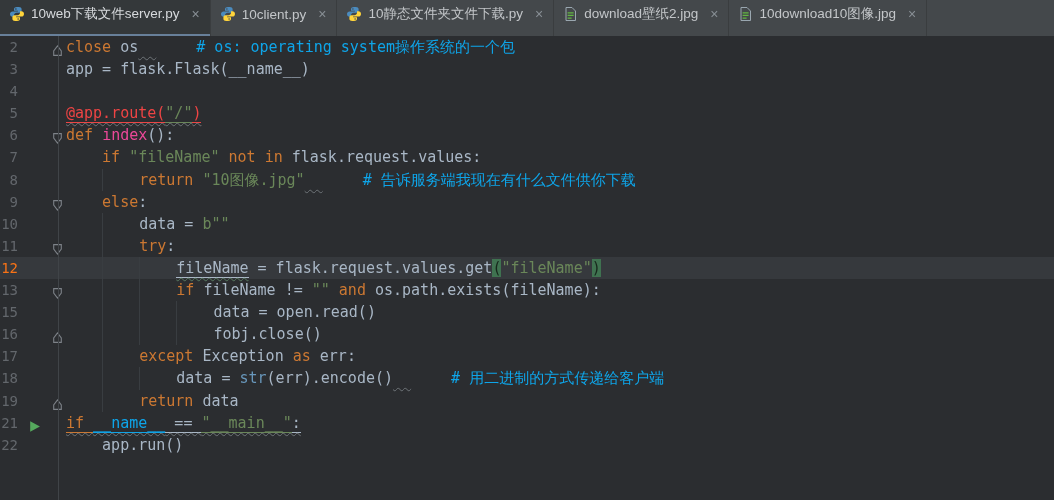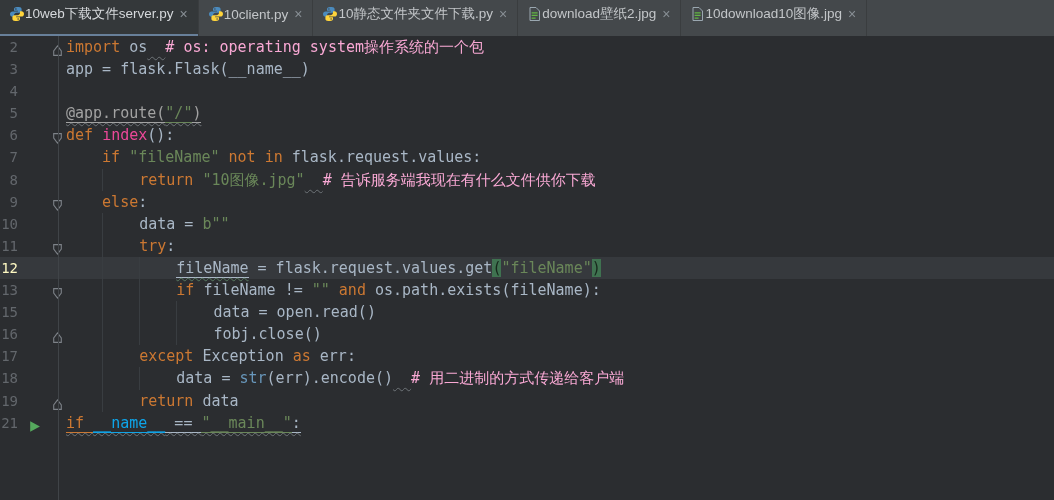--- a/index.html
+++ b/index.html
@@ -7,7 +7,7 @@
 
   
   .tabbar{height:36px;background:#44484b;display:flex;align-items:stretch;overflow:hidden;}
-  .tab{display:flex;align-items:center;padding:0 10px 8px 9px;font-size:13.5px;color:#c3c6c9;
+  .tab{display:flex;align-items:center;gap:6px;padding:0 10px 8px 9px;font-size:13.5px;color:#c3c6c9;
        border-right:1px solid #3a3d3f;cursor:pointer;white-space:nowrap;}
   .tab.active{background:#34383a;color:#d6d9dc;box-shadow:inset 0 -2px 0 #68809a;}
   .tab .close{color:#888f95;font-size:14px;margin-left:6px;line-height:1;}

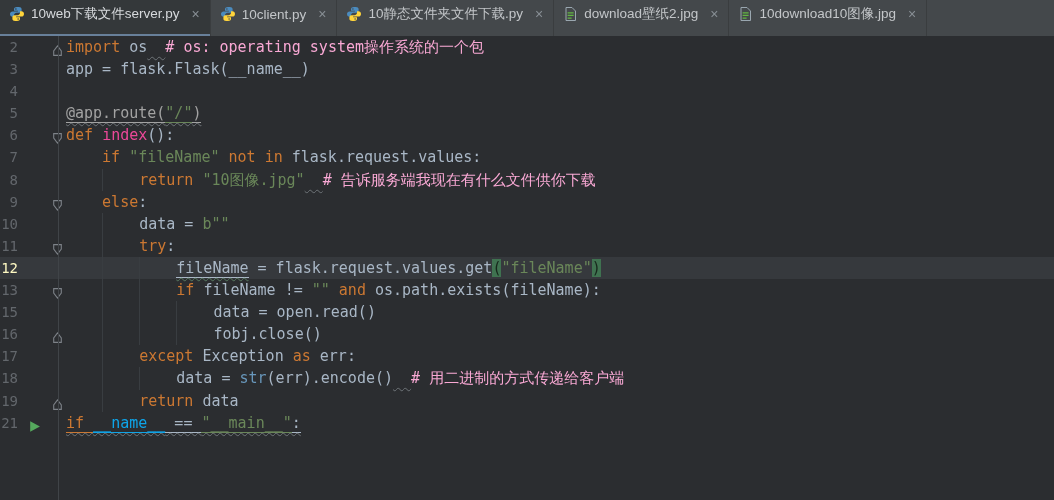--- a/index.html
+++ b/index.html
@@ -103,7 +103,7 @@
   <div class="gutter-sep"></div>
 <div class="line"><span class="lnum">2</span><span class="gicon"><svg width="13" height="13" viewBox="0 0 12 12">
           <path fill="none" stroke="#7d8288" d="M2.5 10.5h7V6.3L6 1.8 2.5 6.3Z"></path>
-        </svg></span><span class="code"><span class="tok kw">import </span><span class="tok df">os</span><span class="tok wsp">&nbsp;&nbsp;</span><span class="tok cmt"># os: operating system操作系统的一个包</span></span></div>
+        </svg></span><span class="code"><span class="tok kw">close </span><span class="tok df">os</span><span class="tok wsp">&nbsp;&nbsp;</span><span class="tok cmt"># os: operating system操作系统的一个包</span></span></div>
     <div class="line"><span class="lnum">3</span><span class="code"><span class="tok df">app = flask.Flask(__name__)</span></span></div>
     <div class="line"><span class="lnum">4</span><span class="code"></span></div>
     <div class="line"><span class="lnum">5</span><span class="code"><span class="tok dec u wg">@app.route(</span><span class="tok str u wg">"/"</span><span class="tok dec u wg">)</span></span></div>

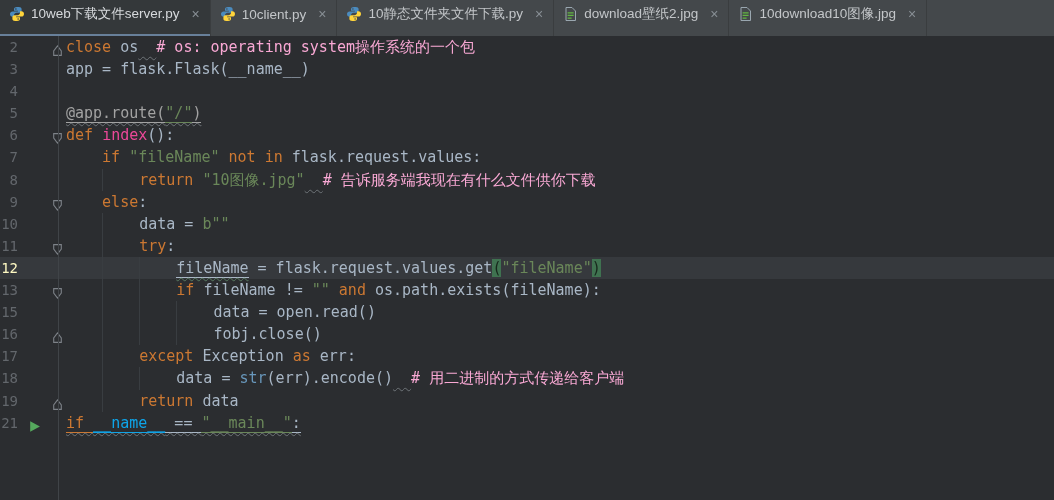--- a/index.html
+++ b/index.html
@@ -31,7 +31,7 @@
   .tok{display:inline;}
   .kw{color:#cc7832;}
   .str{color:#6a8759;}
-  .cmt{color:#f9a8d4;}
+  .cmt{color:#0ea5e9;margin-left:40px;}
   .df{color:#a9b7c6;}
   .fn{color:#ec4899;}
   .dec{color:#a3a3a3;}

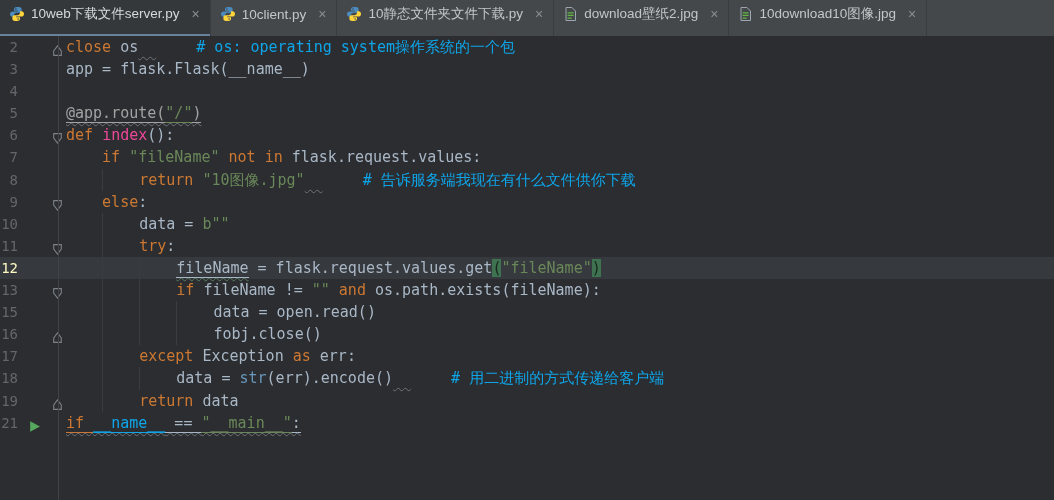--- a/index.html
+++ b/index.html
@@ -34,7 +34,7 @@
   .cmt{color:#0ea5e9;margin-left:40px;}
   .df{color:#a9b7c6;}
   .fn{color:#ec4899;}
-  .dec{color:#a3a3a3;}
+  .dec{color:#ef4444;}
   .blt{color:#6897bb;}
   .dnd{color:#0ea5e9;}
   .pm{background:#3f7250;color:#17271c;}

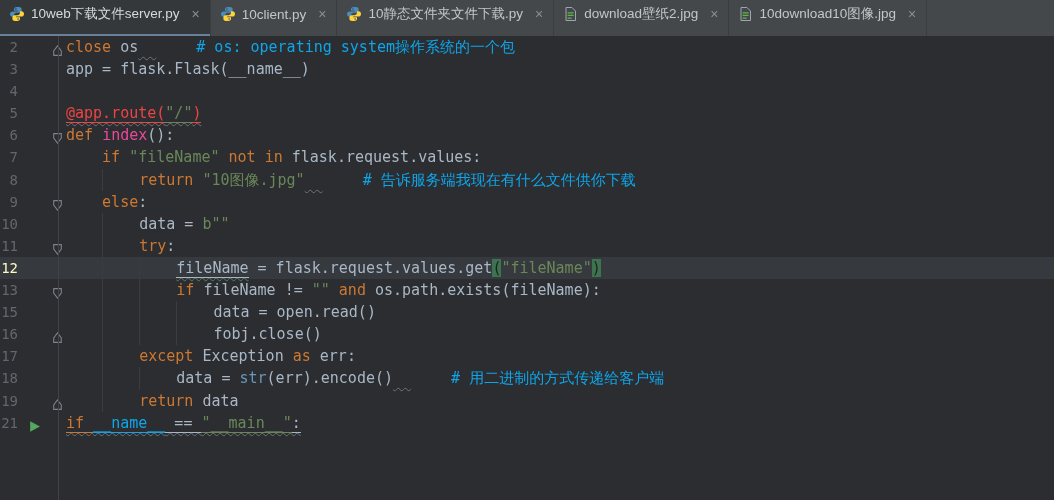--- a/index.html
+++ b/index.html
@@ -20,7 +20,7 @@
   .line{position:relative;height:22.1px;line-height:22.1px;white-space:pre;z-index:1;}
   .line.caret{background:#36393d;z-index:1;}
   .lnum{position:absolute;left:0;top:0;width:18px;text-align:right;color:#63676c;font-size:14px;}
-  .caret .lnum{color:#fef9c3;}
+  .caret .lnum{color:#f97316;}
   .gicon{position:absolute;left:51px;top:5px;width:13px;height:13px;background:#2b2d30;z-index:3;}
   .gicon.run{left:28px;background:transparent;}
   .code{position:absolute;left:66px;top:0;right:0;}

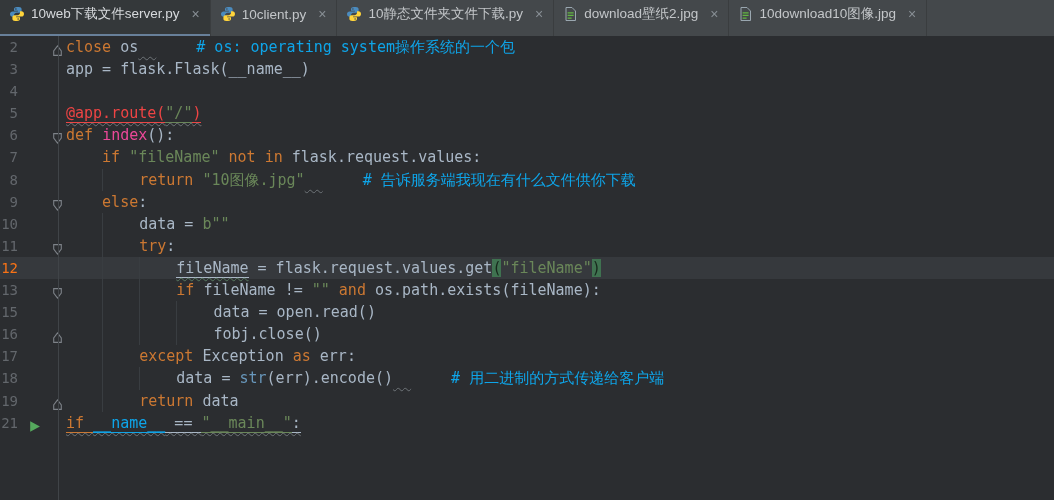--- a/index.html
+++ b/index.html
@@ -135,6 +135,7 @@
     <div class="line"><span class="lnum">21</span><span class="gicon run"><svg width="13" height="13" viewBox="0 0 12 12">
           <path fill="#55a85d" d="M2 1.2 11 6 2 10.8Z"></path>
         </svg></span><span class="code"><span class="tok kw u wg">if </span><span class="tok dnd u wg">__name__</span><span class="tok df u wg"> == </span><span class="tok str u wg">"__main__"</span><span class="tok df u wg">:</span></span></div>
+    <div class="line"><span class="lnum">22</span><span class="code"><span class="ind"></span><span class="tok df">app.run()</span></span></div>
   </div>
 
 </body></html>

